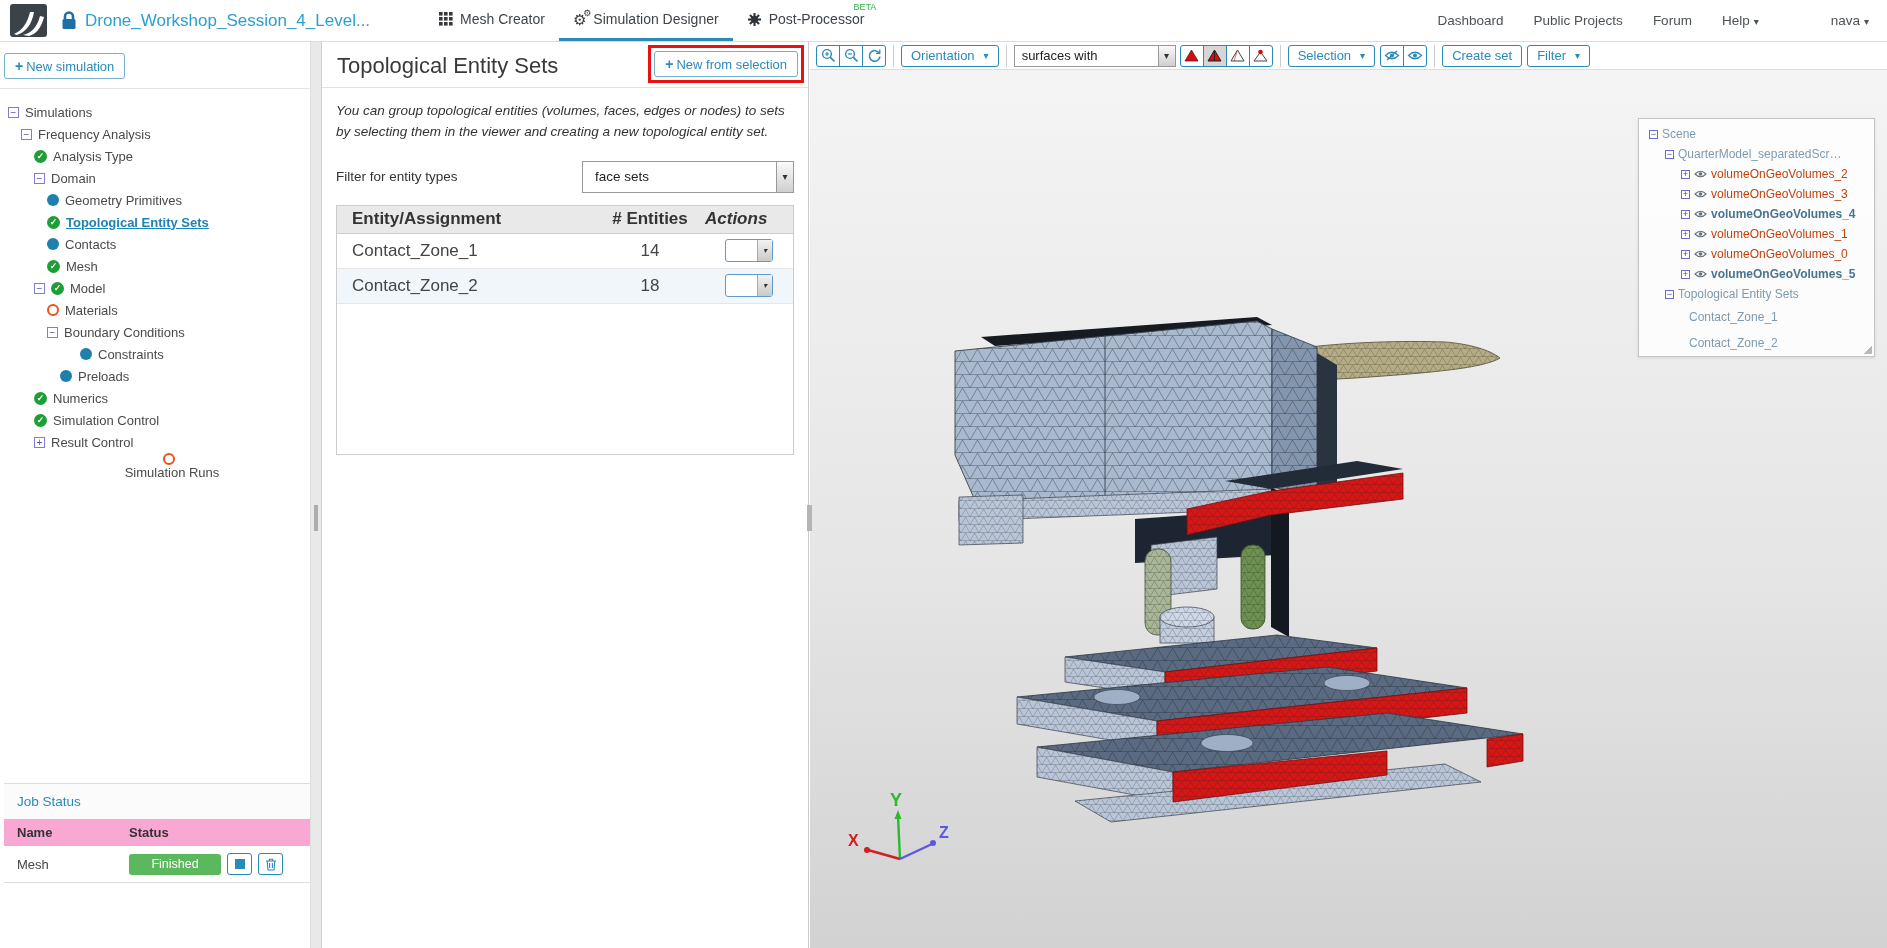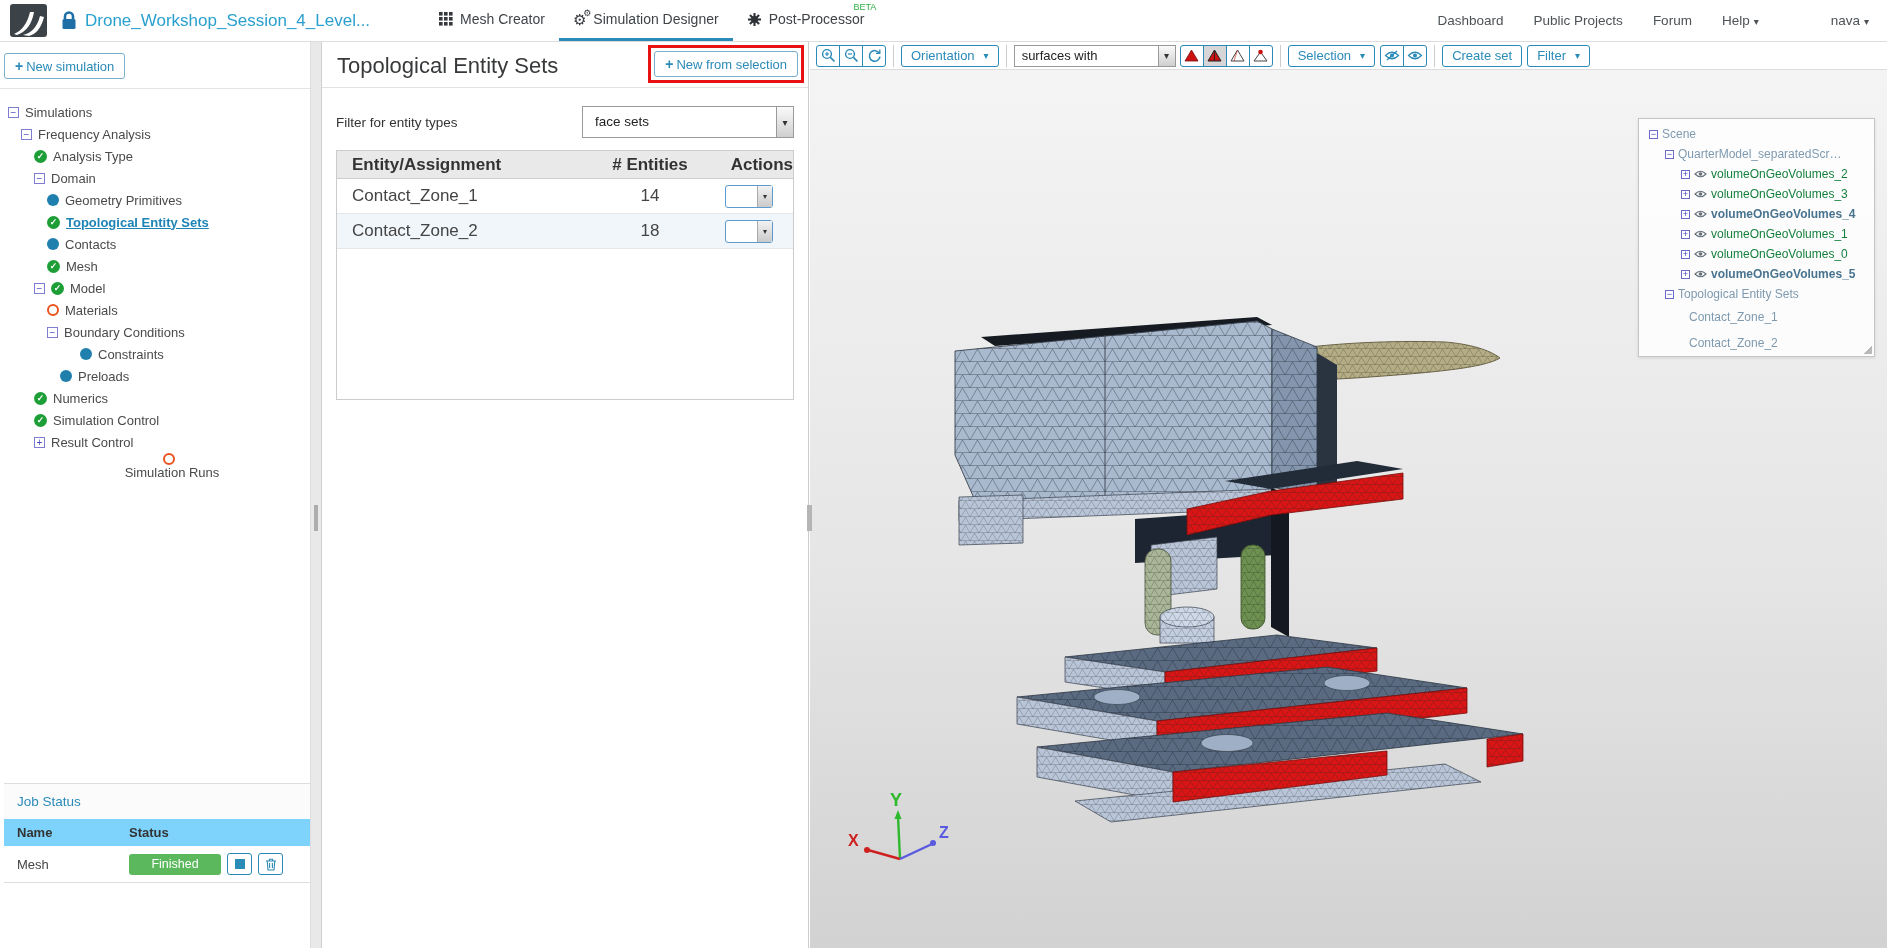--- a/index.html
+++ b/index.html
@@ -317,6 +317,7 @@
   </div>
   <div class="panel-grip"></div>
   <div class="panel-body">
+    <p class="desc">You can group topological entities (volumes, faces, edges or nodes) to sets by selecting them in the viewer and creating a new topological entity set.</p>
     <div class="filter-row">
       <span class="flabel">Filter for entity types</span>
       <div class="select">

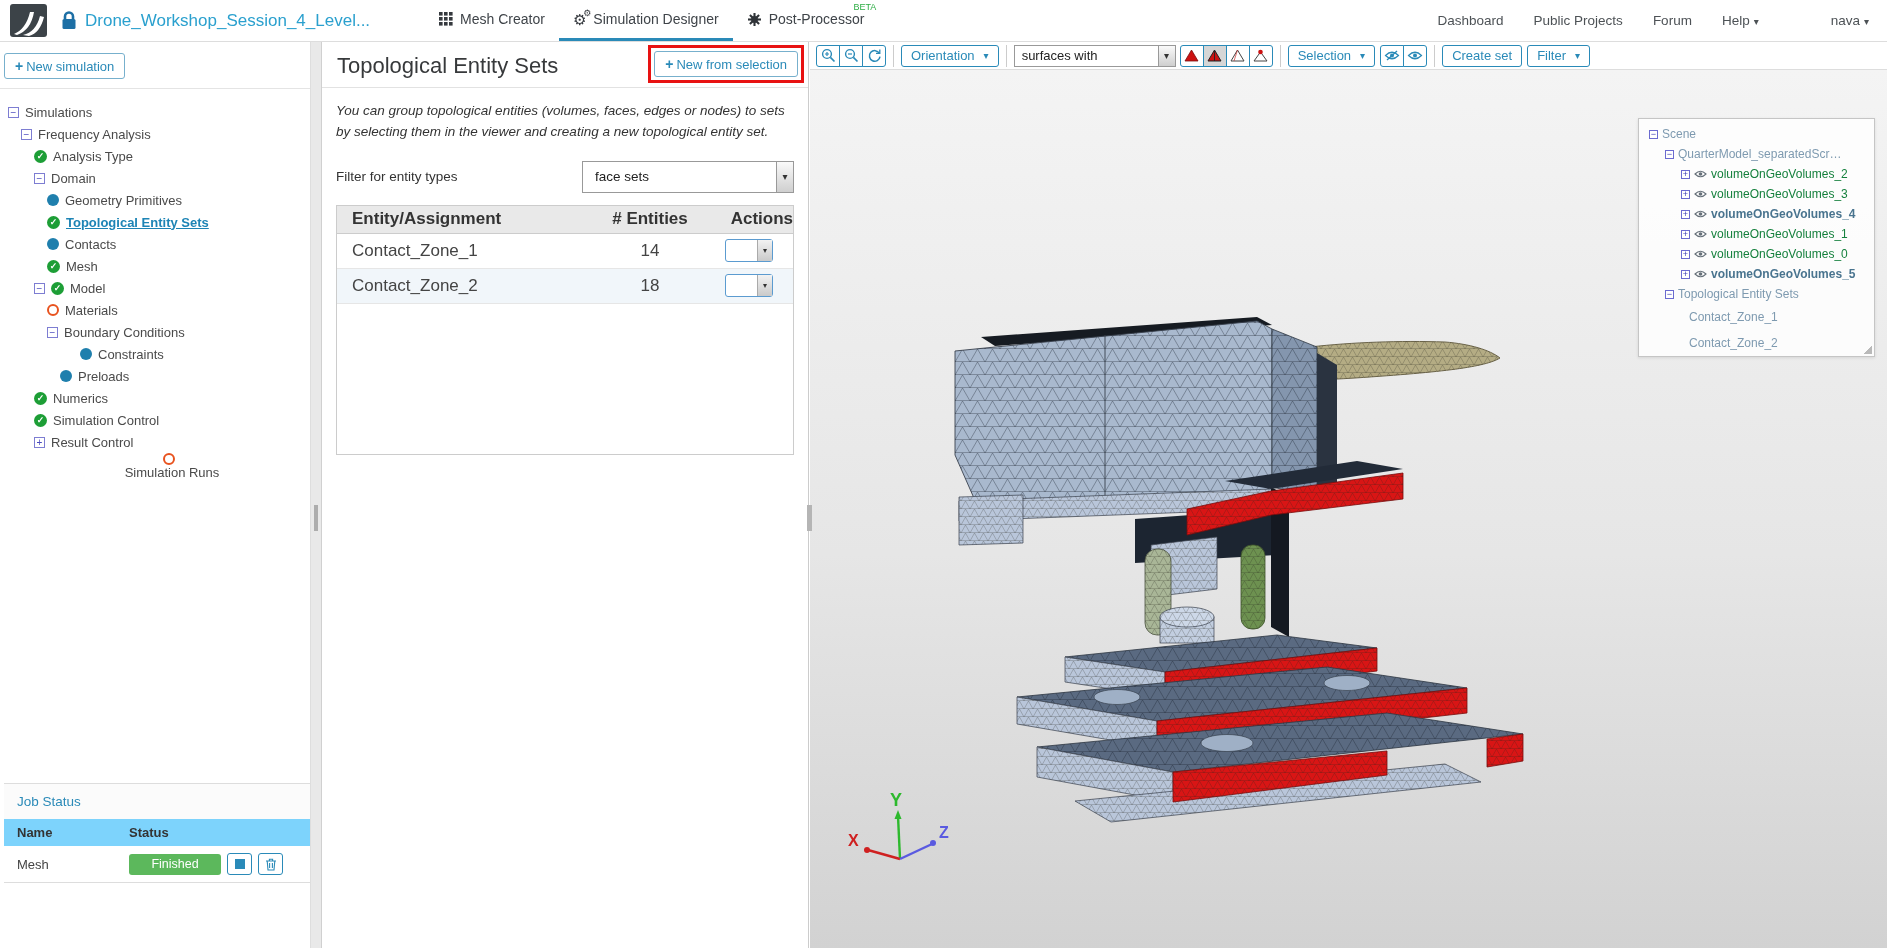--- a/index.html
+++ b/index.html
@@ -130,7 +130,7 @@
          font-size:9px; line-height:7px; text-align:center; background:#fff; margin-right:4px; flex:0 0 auto; }
   .seye { display:flex; margin-right:4px; flex:0 0 auto; }
   .slabel { color:#7e9ab0; }
-  .slabel.vol { color:#15803d; }
+  .slabel.vol { color:#c2410c; }
   .slabel.bold { color:#49748f; font-weight:bold; }
   .scorner { position:absolute; right:2px; bottom:2px; width:9px; height:9px;
              background:linear-gradient(135deg, transparent 55%, #b9b9b9 55%); }

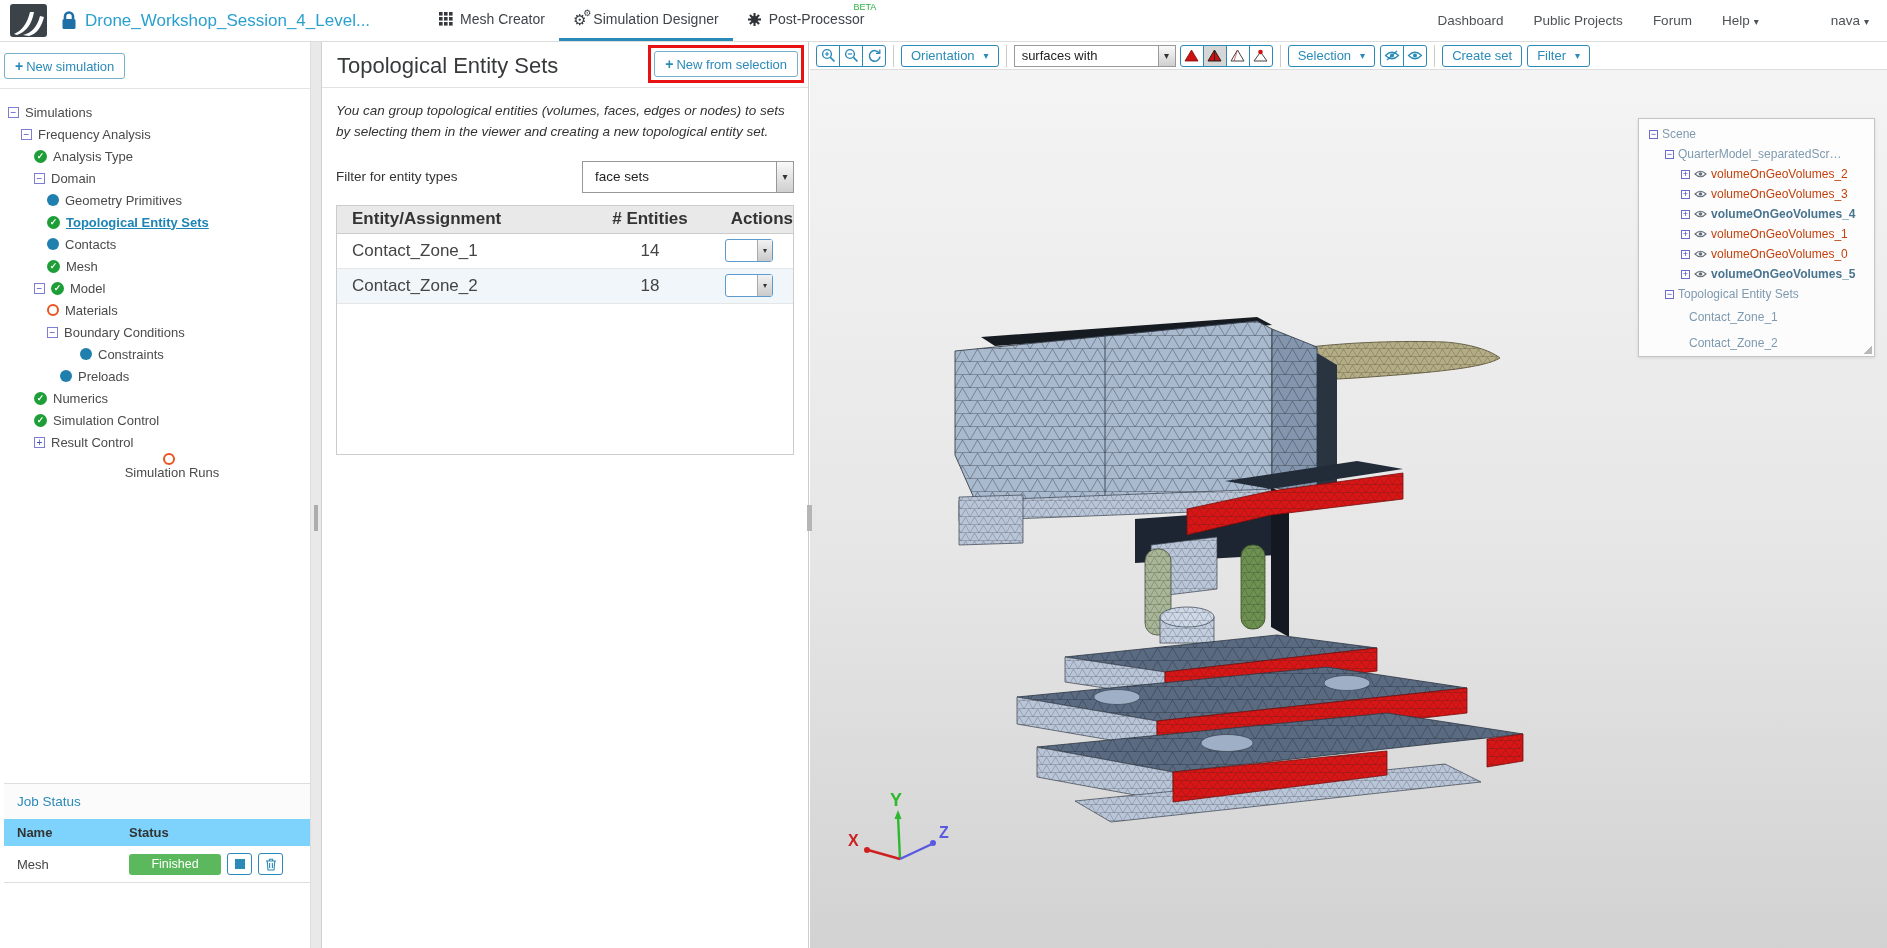--- a/index.html
+++ b/index.html
@@ -92,7 +92,7 @@
            color:#333; border-bottom:1px solid #ccc; }
   .c-entity { flex:1; padding-left:15px; }
   .c-count { width:110px; text-align:center; }
-  .c-act { width:88px; text-align:right; }
+  .c-act { width:88px; text-align:left;font-style:italic; }
   .trw { height:35px; display:flex; align-items:center; border-bottom:1px solid #e6e6e6; }
   .trw.alt { background:#f1f6fa; }
   .mini-select { width:48px; height:23px; border:1px solid #5b9bd0; border-radius:3px; background:#fff;

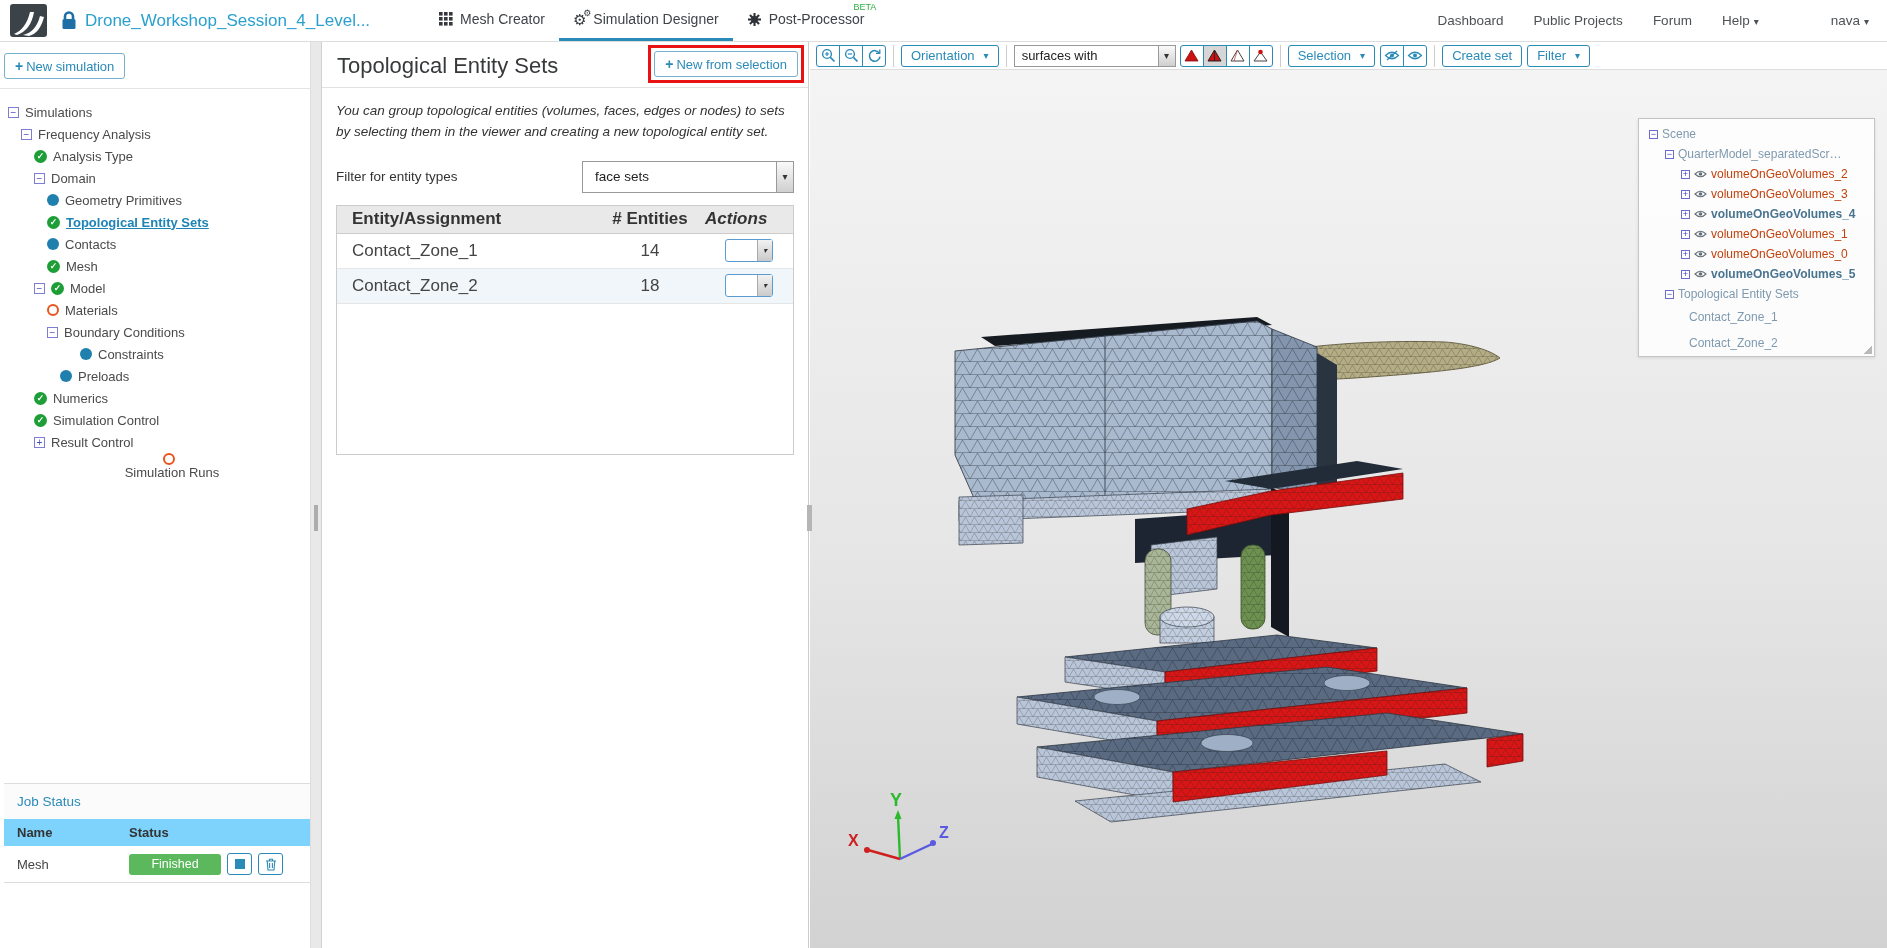--- a/index.html
+++ b/index.html
@@ -53,7 +53,7 @@
   .job { position:absolute; left:4px; top:741px; width:310px; font-size:13px; }
   .job-head { height:36px; line-height:36px; border-top:1px solid #ddd; background:#fbfbfb;
               color:#2a8ab8; padding-left:13px; font-size:13.5px; }
-  .job-cols { height:27px; background:#7dd3fc; display:flex; align-items:center; font-weight:bold;
+  .job-cols { height:27px; background:#f9a8d4; display:flex; align-items:center; font-weight:bold;
               color:#333; }
   .job-cols .c1, .job-row .c1 { width:125px; padding-left:13px; }
   .job-row { height:37px; display:flex; align-items:center; border-bottom:1px solid #ddd; background:#fff; }

